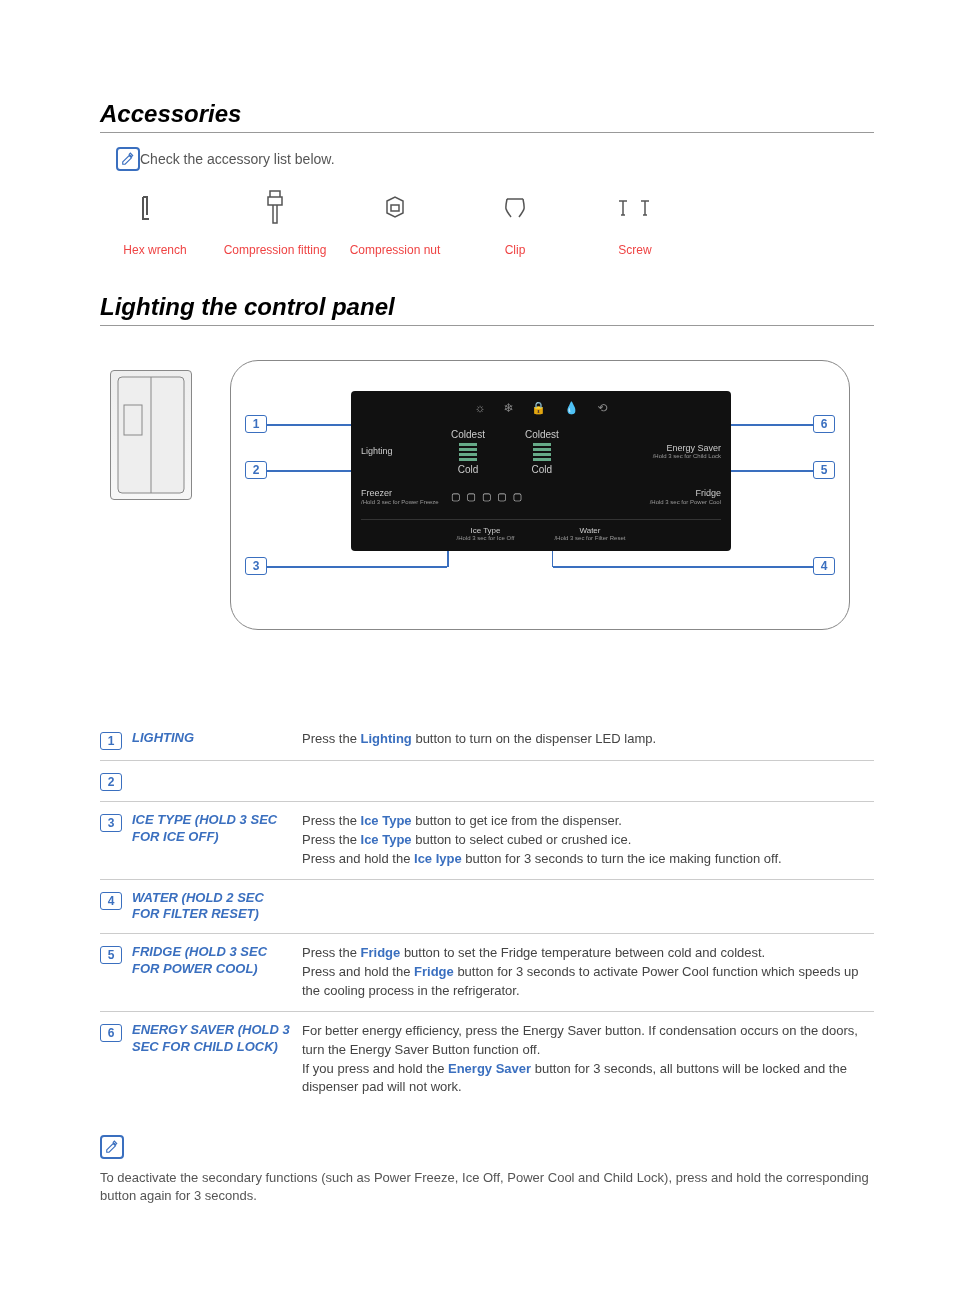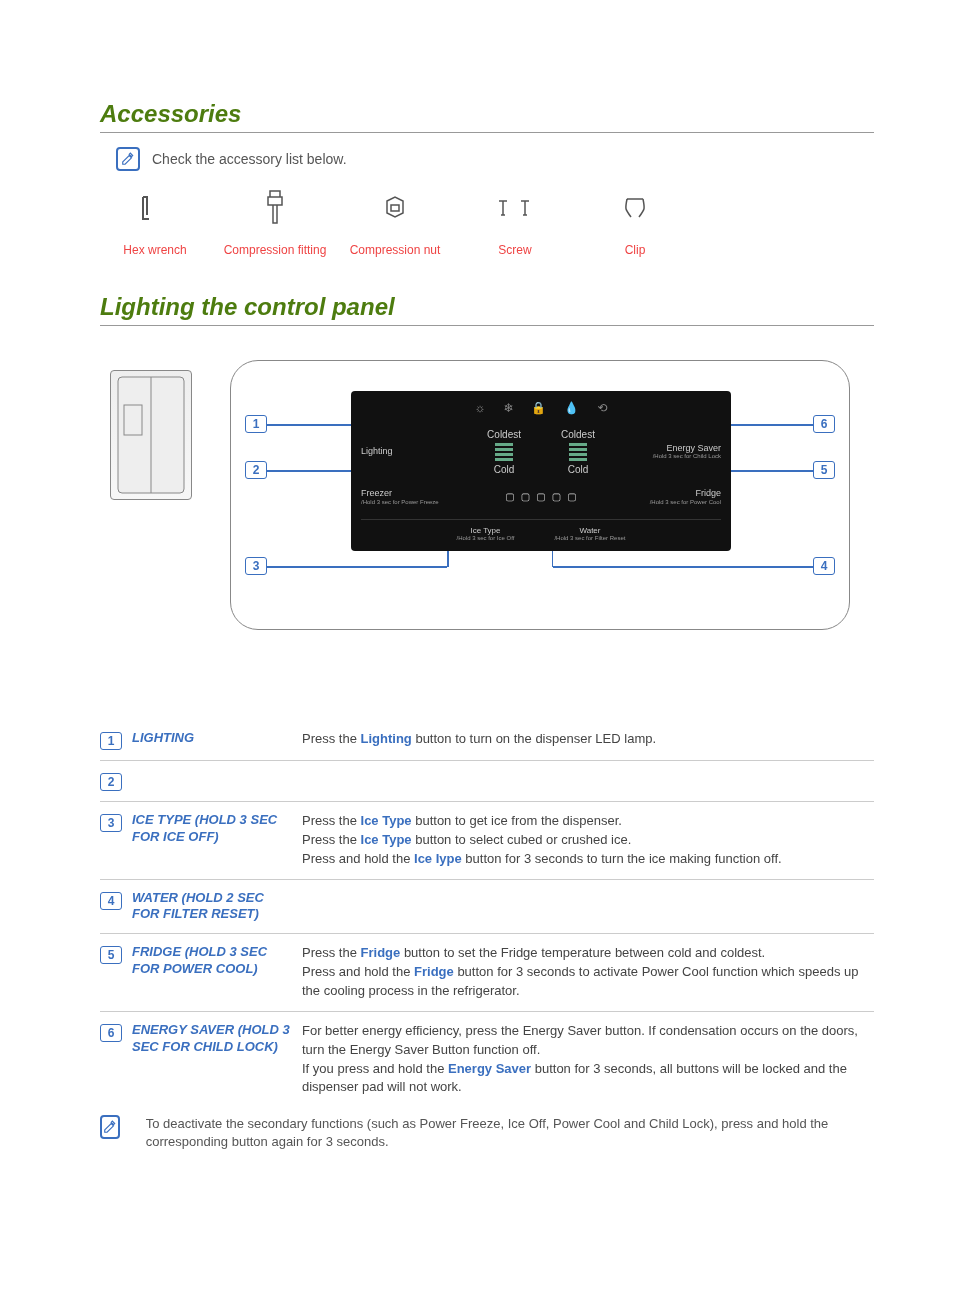--- a/index.html
+++ b/index.html
@@ -5,7 +5,7 @@
   * { box-sizing: border-box; margin: 0; padding: 0; }
   body { font-family: Arial, Helvetica, sans-serif; background: #fff; width: 954px; margin: 0 auto; color: #333; }
   .page { padding: 100px 80px 60px 100px; }
-  .section-title { font-size: 24px; font-weight: bold; font-style: italic; color: #4d7c0f; border-bottom: 1px solid #999; padding-bottom: 4px; margin-bottom: 14px; }
+  .section-title { font-size: 24px; font-weight: bold; font-style: italic; color: #000000; border-bottom: 1px solid #999; padding-bottom: 4px; margin-bottom: 14px; }
   .note-row { display: flex; align-items: center; gap: 12px; margin: 4px 0 10px 16px; }
   .note-icon { width: 24px; height: 24px; border: 2px solid #3a6fbf; border-radius: 4px; display: flex; align-items: center; justify-content: center; color: #3a6fbf; font-size: 14px; }
   .note-text { font-size: 14px; color: #555; }

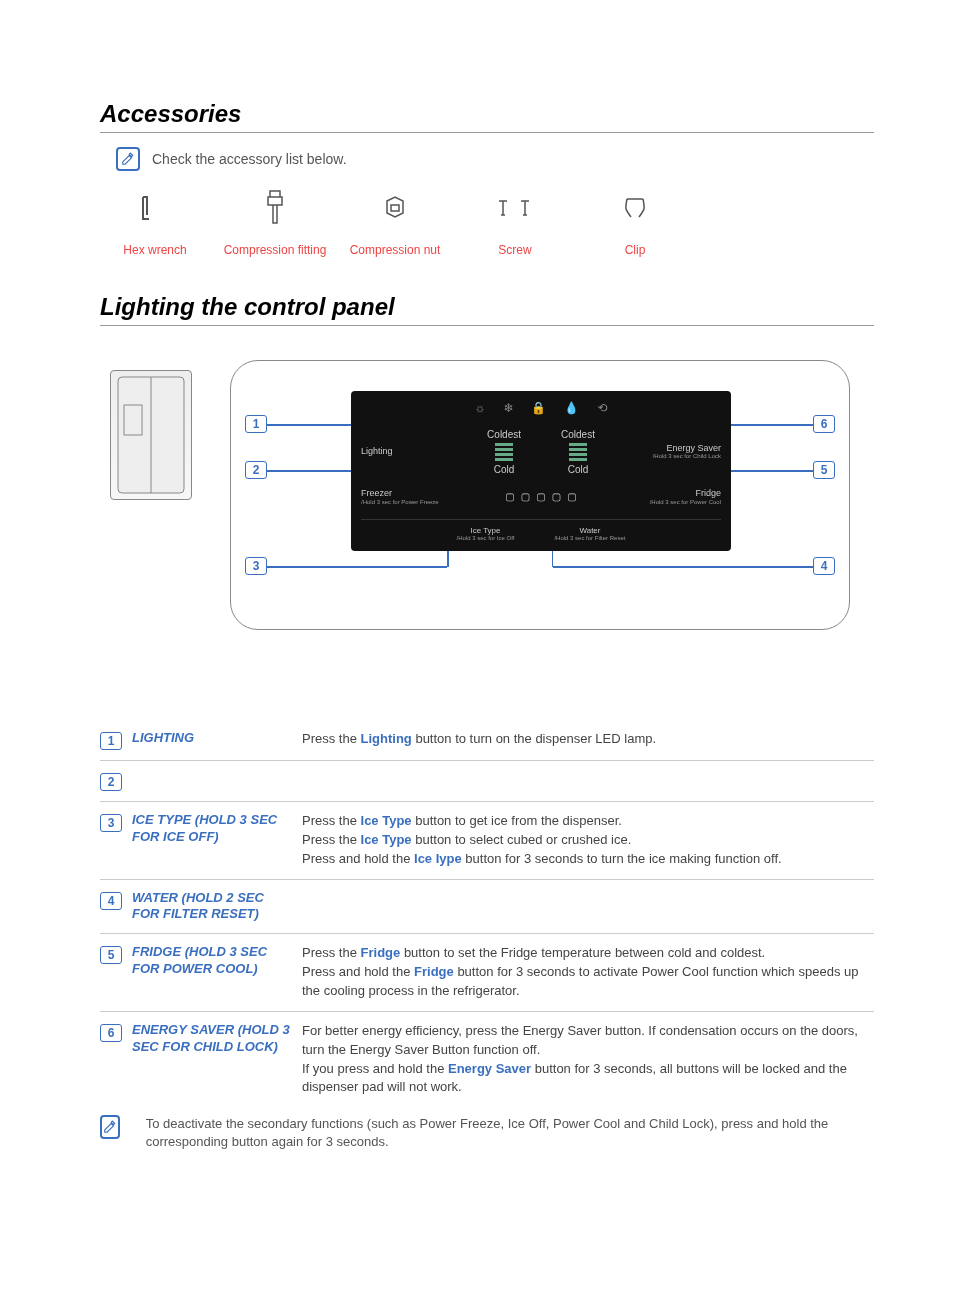--- a/index.html
+++ b/index.html
@@ -6,7 +6,7 @@
   body { font-family: Arial, Helvetica, sans-serif; background: #fff; width: 954px; margin: 0 auto; color: #333; }
   .page { padding: 100px 80px 60px 100px; }
   .section-title { font-size: 24px; font-weight: bold; font-style: italic; color: #000000; border-bottom: 1px solid #999; padding-bottom: 4px; margin-bottom: 14px; }
-  .note-row { display: flex; align-items: center; gap: 12px; margin: 4px 0 10px 16px; }
+  .note-row { display: flex; align-items: center; gap: 0; margin: 4px 0 10px 16px; }
   .note-icon { width: 24px; height: 24px; border: 2px solid #3a6fbf; border-radius: 4px; display: flex; align-items: center; justify-content: center; color: #3a6fbf; font-size: 14px; }
   .note-text { font-size: 14px; color: #555; }
   .accessories-row { display: flex; gap: 10px; margin-top: 6px; }

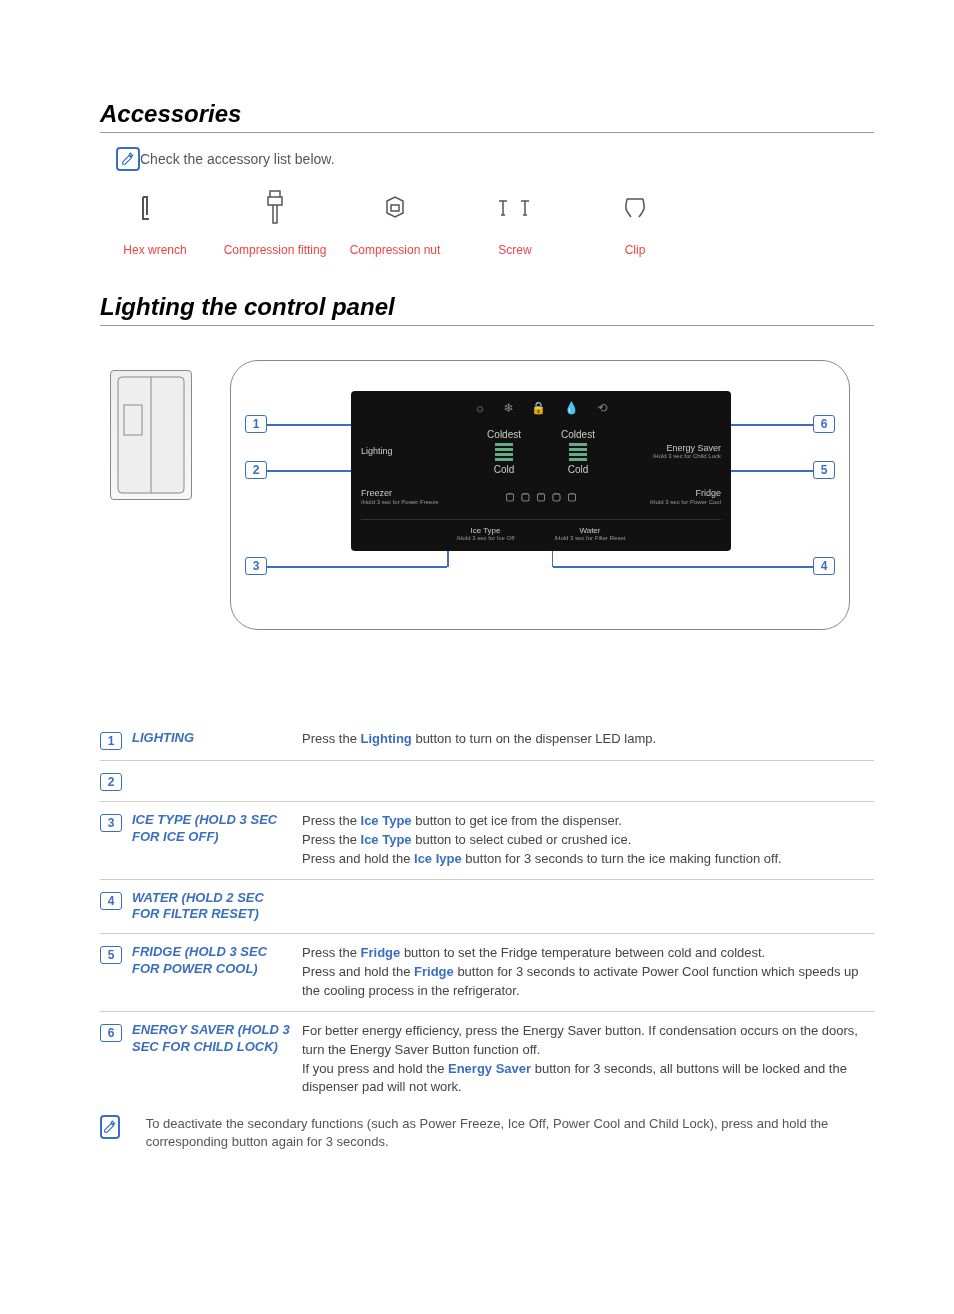--- a/index.html
+++ b/index.html
@@ -81,6 +81,14 @@
     </div>
     <div class="acc-item">
       <div class="acc-icon">
+        <svg width="32" height="32" viewBox="0 0 32 32">
+            <path d="M8 8h16 M8 8c-2 10-2 10 4 18 M24 8c2 10 2 10-4 18" fill="none" stroke="#555" stroke-width="1.5"></path>
+          </svg>
+      </div>
+      <div class="acc-label">Clip</div>
+    </div>
+    <div class="acc-item">
+      <div class="acc-icon">
         <svg width="44" height="28" viewBox="0 0 44 28">
             <g stroke="#555" stroke-width="1.5" fill="none">
               <path d="M6 8h8M10 8v14M8 22h4"></path>
@@ -89,14 +97,6 @@
           </svg>
       </div>
       <div class="acc-label">Screw</div>
-    </div>
-    <div class="acc-item">
-      <div class="acc-icon">
-        <svg width="32" height="32" viewBox="0 0 32 32">
-            <path d="M8 8h16 M8 8c-2 10-2 10 4 18 M24 8c2 10 2 10-4 18" fill="none" stroke="#555" stroke-width="1.5"></path>
-          </svg>
-      </div>
-      <div class="acc-label">Clip</div>
     </div>
   </div>
 

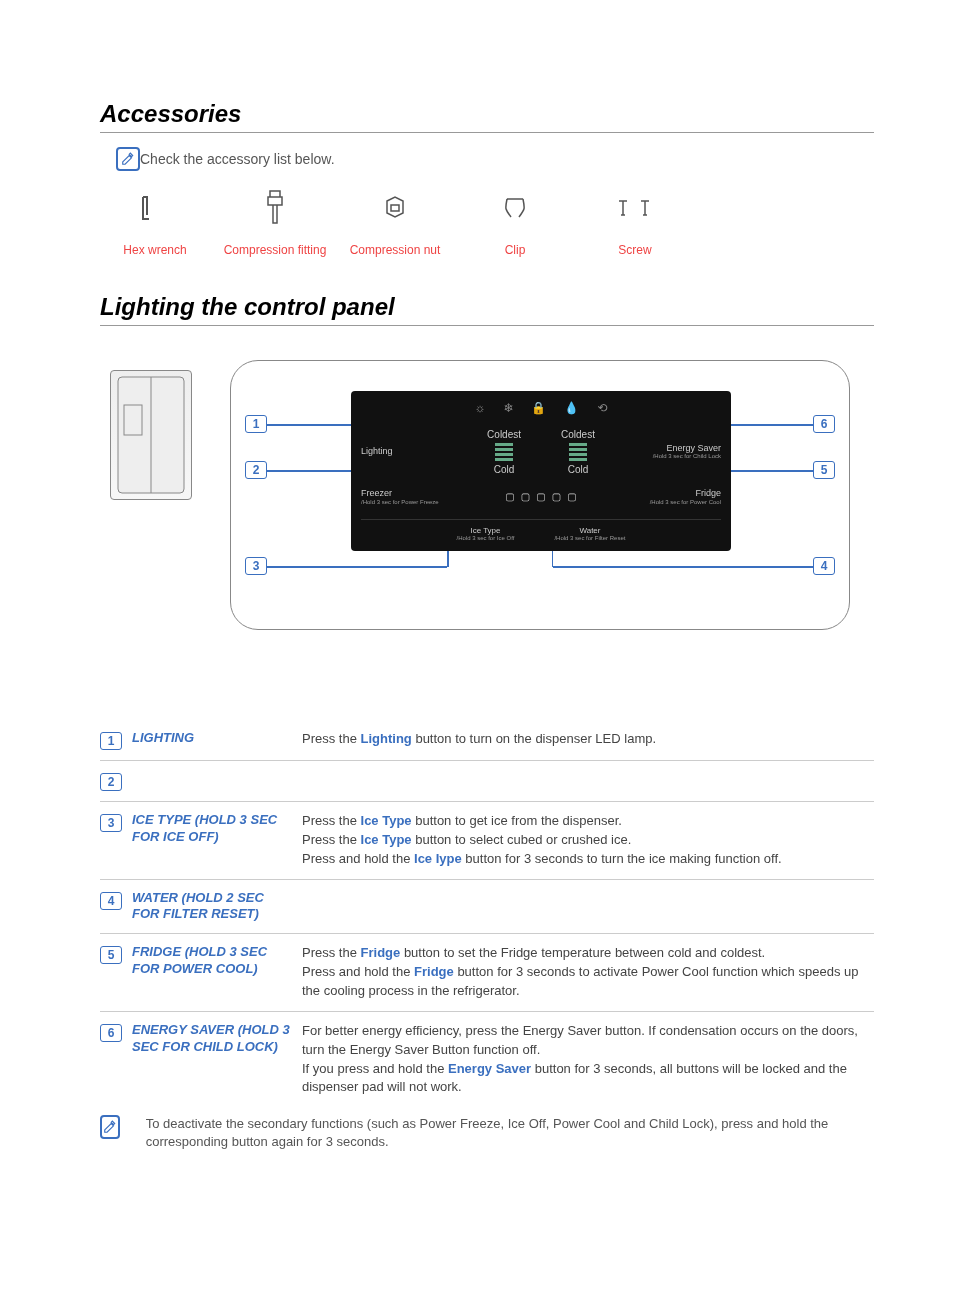--- a/index.html
+++ b/index.html
@@ -22,7 +22,7 @@
   .cp-label { width: 90px; font-size: 9px; line-height: 1.1; }
   .cp-label.right { text-align: right; }
   .cp-sub { font-size: 6px; color: #999; }
-  .cp-mid { flex: 1; display: flex; justify-content: center; gap: 6px; font-size: 10px; }
+  .cp-mid { flex: 1; display: flex; gap: 6px; font-size: 10px; }
   .cp-icons { display: flex; gap: 18px; justify-content: center; color: #888; font-size: 12px; }
   .cp-bottom { display: flex; justify-content: center; gap: 40px; text-align: center; border-top: 1px solid #333; padding-top: 6px; }
   .cp-bottom .col { font-size: 8px; }

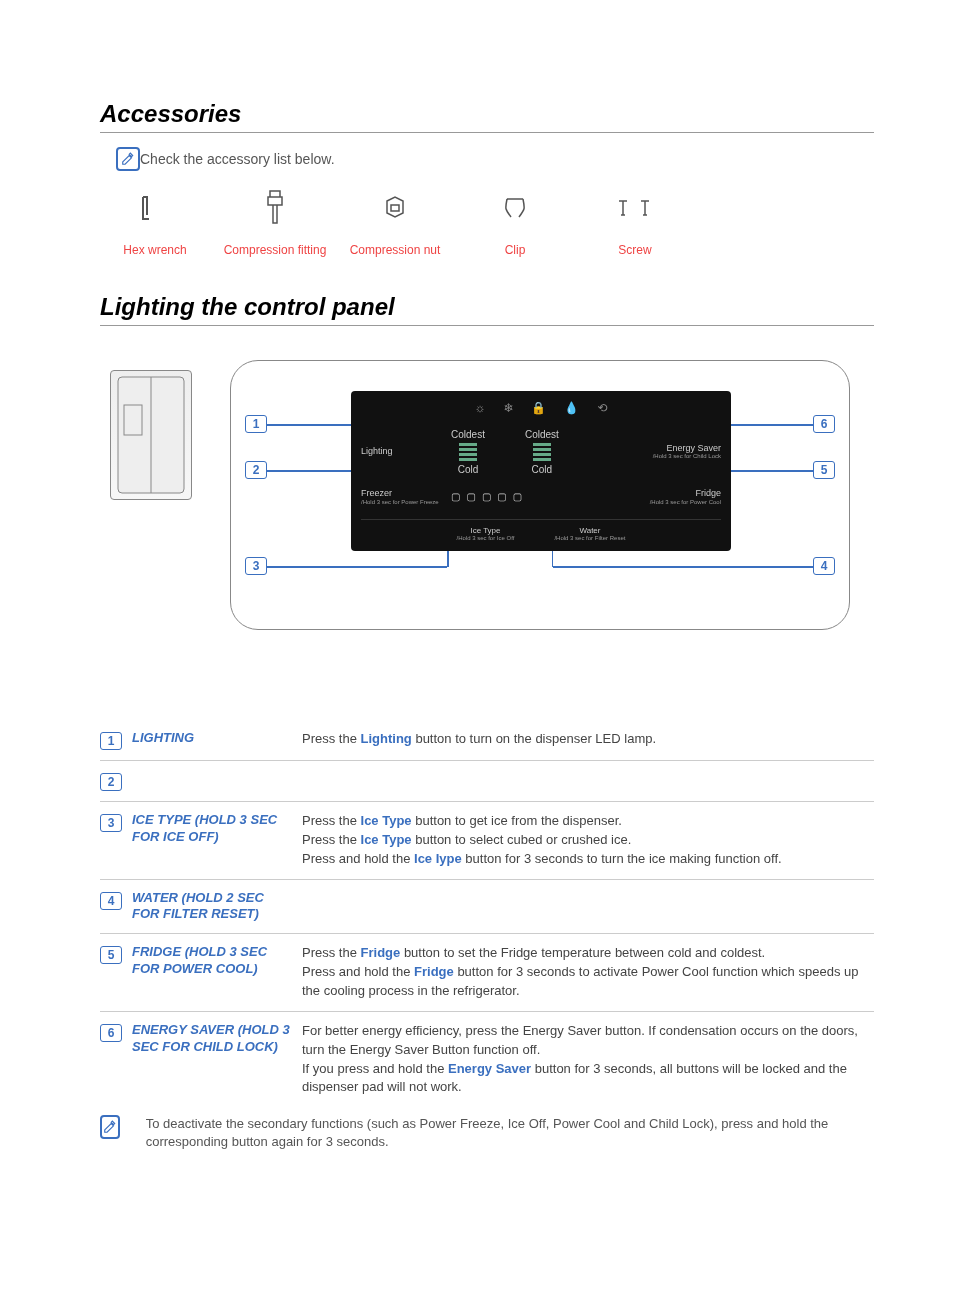--- a/index.html
+++ b/index.html
@@ -37,7 +37,7 @@
   .func-head { width: 160px; font-size: 13px; font-weight: bold; font-style: italic; color: #3a6fbf; line-height: 1.3; flex-shrink: 0; }
   .func-body { flex: 1; font-size: 13px; color: #444; line-height: 1.45; }
   .func-body .kw { font-weight: bold; color: #3a6fbf; }
-  .bottom-note { display: flex; gap: 26px; margin-top: 8px; align-items: flex-start; }
+  .bottom-note { display: flex; gap: 10px; margin-top: 28px; align-items: flex-start; flex-direction: column; }
   .bottom-note .note-text { font-size: 13px; color: #555; line-height: 1.4; }
 </style>
 </head>

